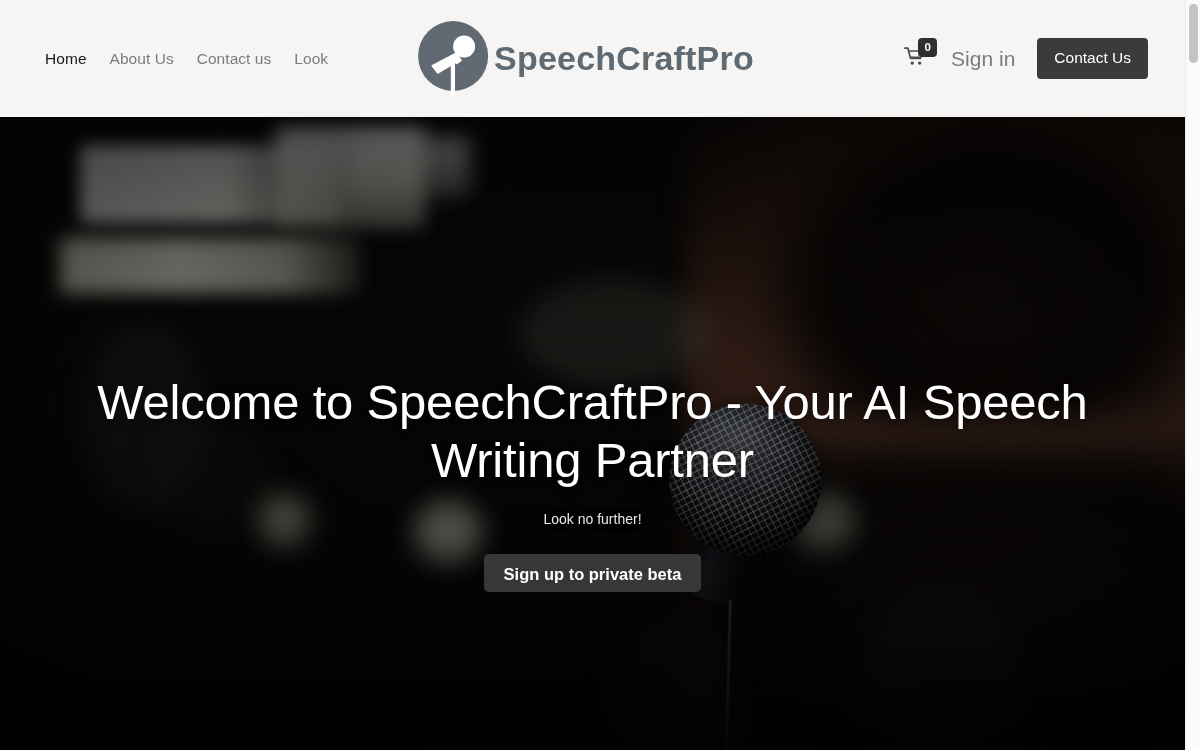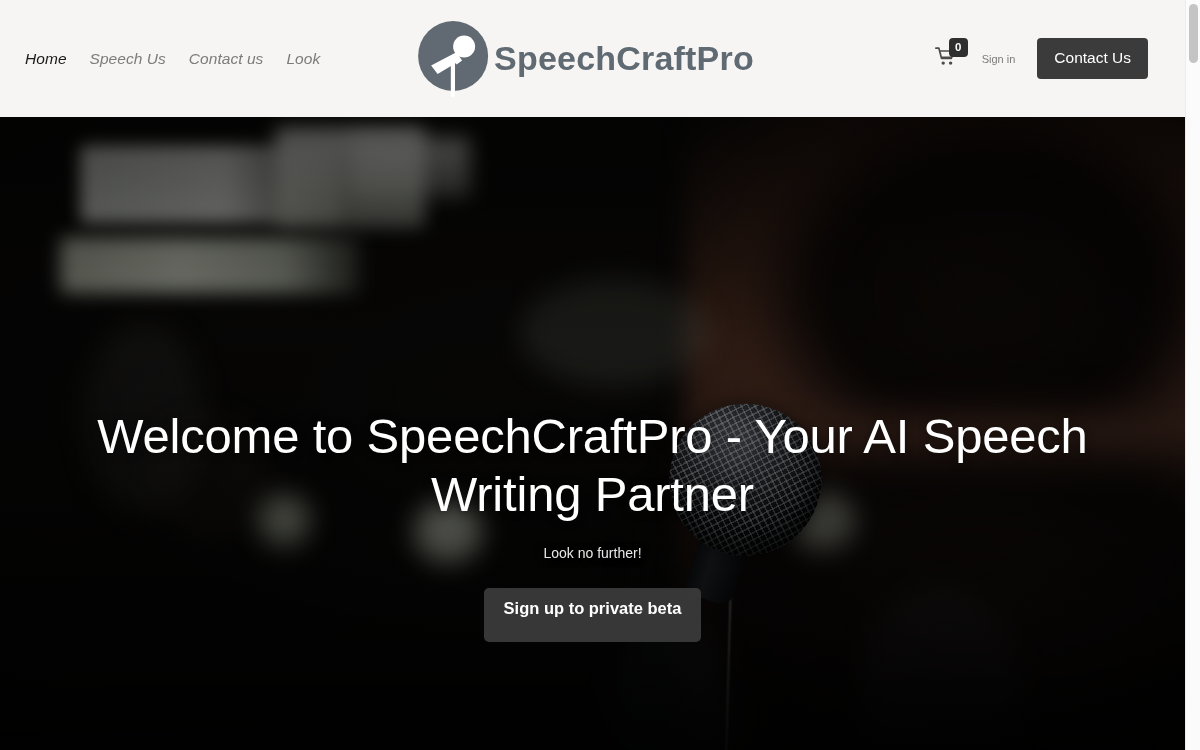--- a/index.html
+++ b/index.html
@@ -44,9 +44,8 @@
     display: flex;
     align-items: flex-start;
     gap: 23px;
-    padding-left: 25px;
+    padding-left: 45px;
     flex: 0 0 auto;
-    font-style: italic;
   }
   .nav-link {
     font-size: 15.5px;

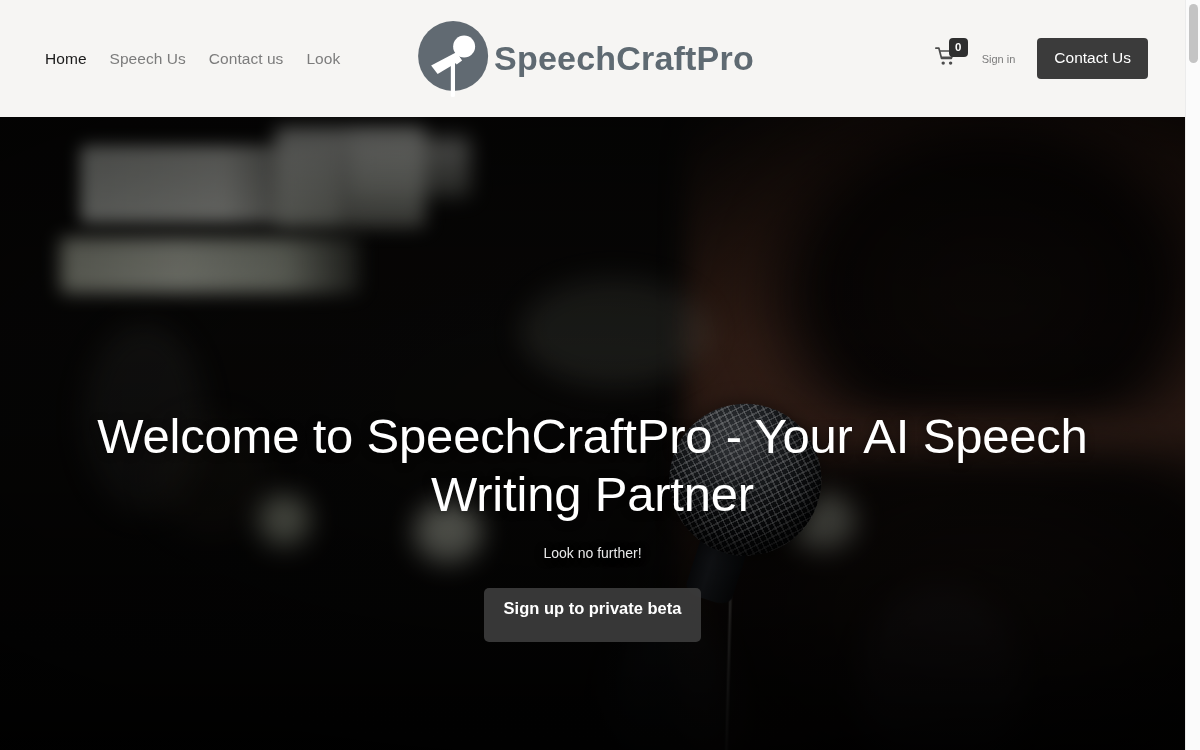--- a/index.html
+++ b/index.html
@@ -359,7 +359,7 @@
 
       <nav class="nav-left">
         <a class="nav-link active" href="#">Home</a>
-        <a class="nav-link" href="#">Speech Us</a>
+        <a class="nav-link" href="#">About Us</a>
         <a class="nav-link" href="#">Contact us</a>
         <a class="nav-link" href="#">Look</a>
       </nav>

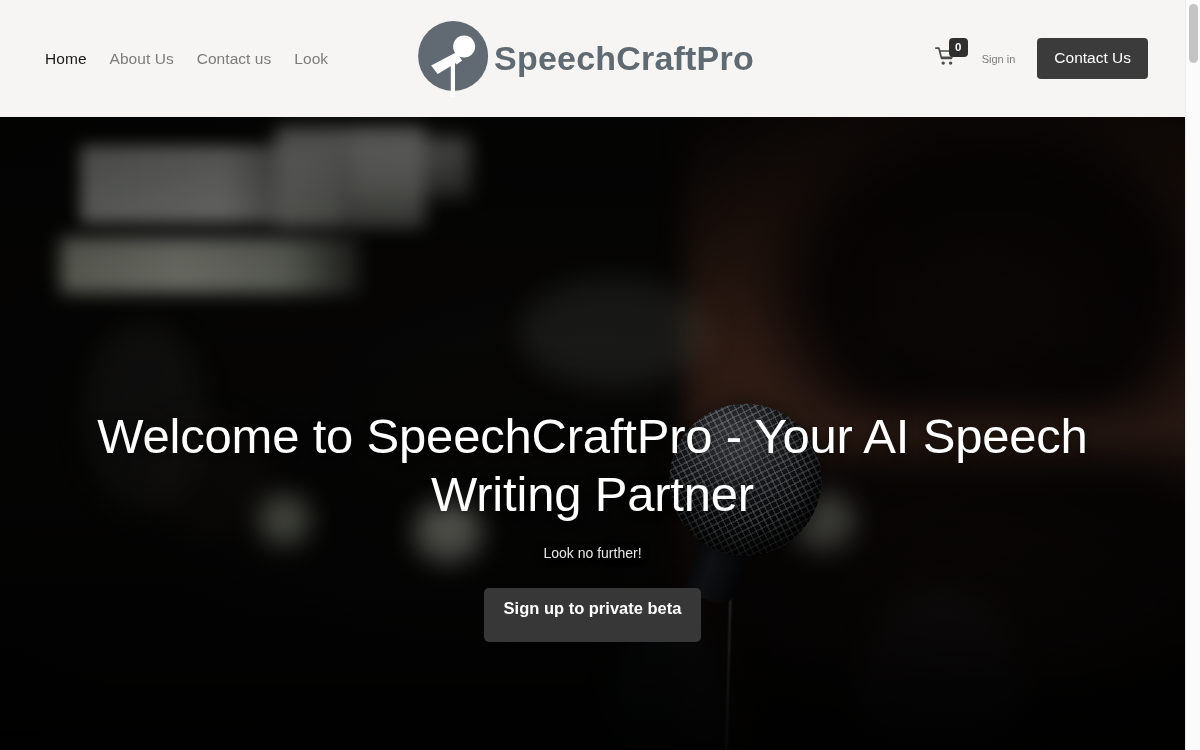--- a/index.html
+++ b/index.html
@@ -119,7 +119,7 @@
   }
 
   .signin-link {
-    font-size: 11px;
+    font-size: 21px;
     color: #7c7c7c;
     text-decoration: none;
     margin-right: 22px;

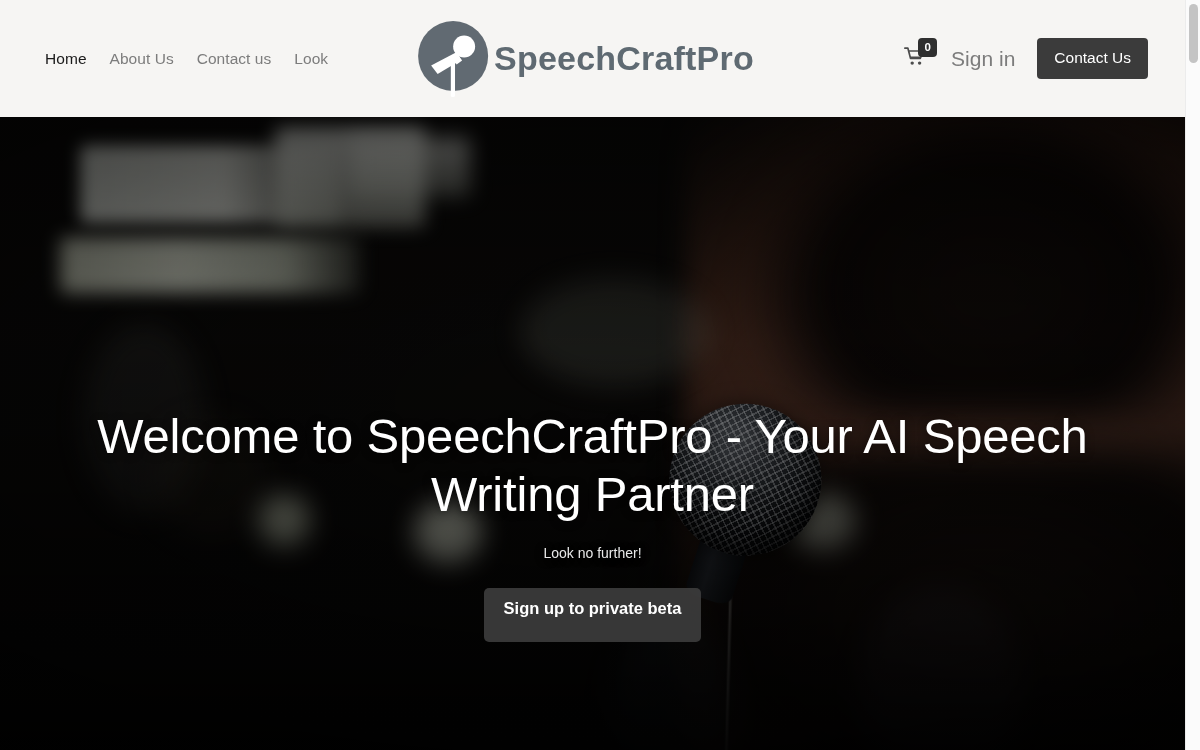--- a/index.html
+++ b/index.html
@@ -295,7 +295,6 @@
     color: #ffffff;
     letter-spacing: -0.2px;
     text-shadow: 0 1px 10px rgba(0,0,0,.45);
-    margin-top: 34px;
   }
   .hero-sub {
     margin-top: 26px;

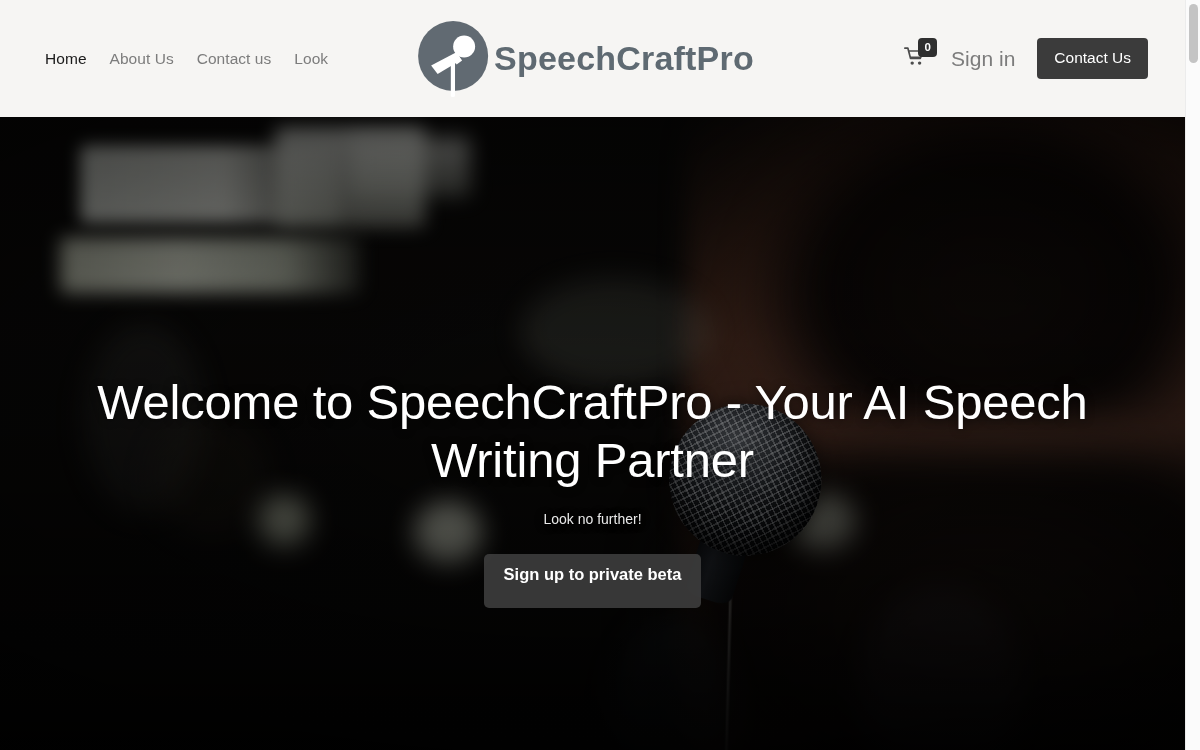--- a/index.html
+++ b/index.html
@@ -321,7 +321,7 @@
     font-family: "Liberation Sans", sans-serif;
     font-size: 16.5px;
     font-weight: 700;
-    padding: 11px 20px 24px;
+    padding: 11px 20px 8px;
     cursor: pointer;
     white-space: nowrap;
   }

